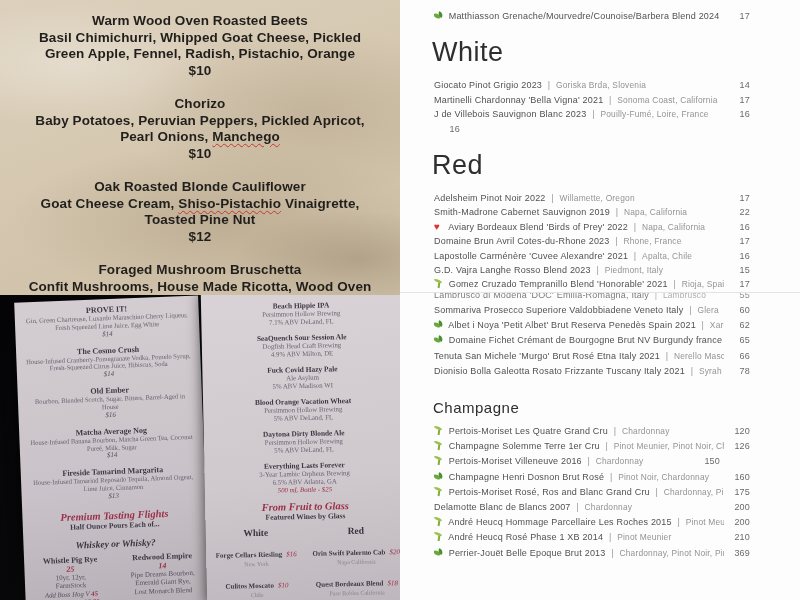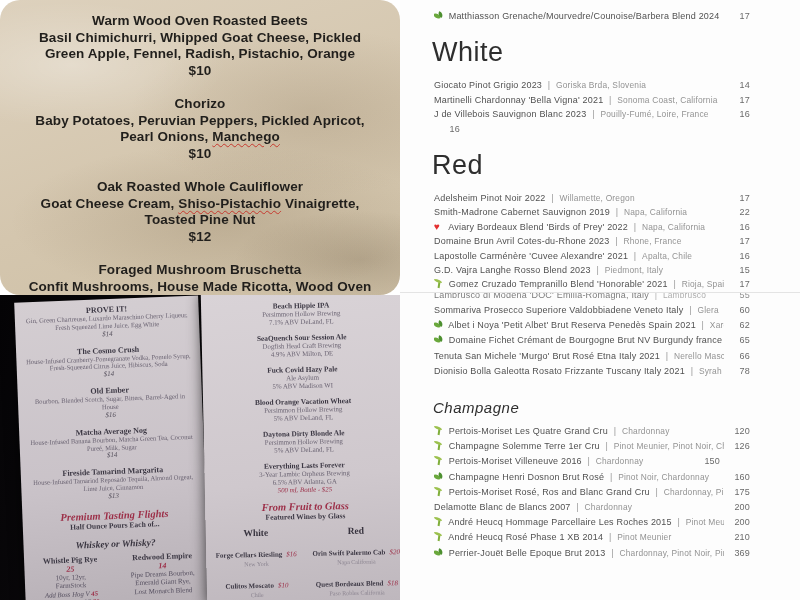--- a/index.html
+++ b/index.html
@@ -18,7 +18,7 @@
       radial-gradient(ellipse 300px 110px at 55% 75%, rgba(116,95,66,.22), transparent 70%),
       radial-gradient(ellipse 180px 70px at 90% 88%, rgba(100,82,58,.25), transparent 70%),
       linear-gradient(160deg, #ddd1bd 0%, #d4c6ae 55%, #cdbfa5 100%);
-    text-align:center; padding-top:13px;border-radius:20px; }
+    text-align:center; padding-top:13px; }
   .food-item { margin-bottom:17px; }
   .food-name, .food-desc, .food-price {
     font-weight:bold; color:#211f1c; font-size:13.5px; line-height:16.5px; letter-spacing:.1px;

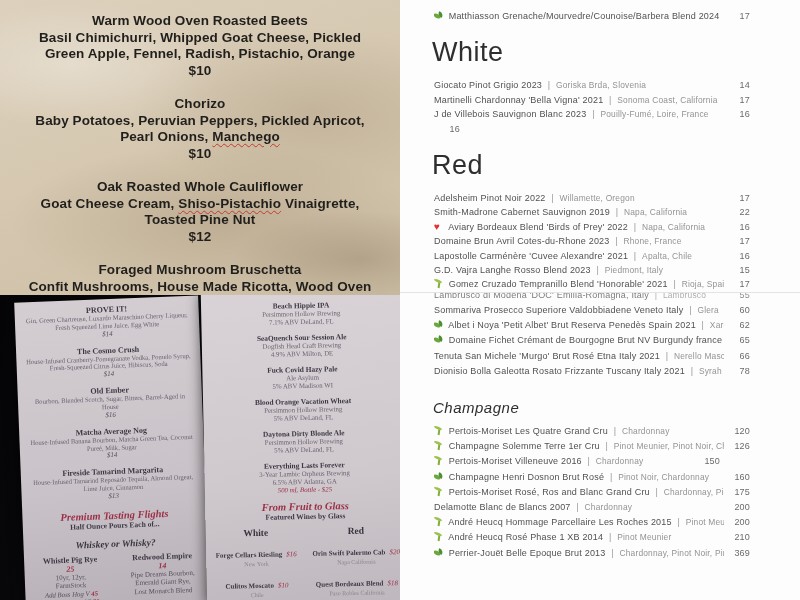--- a/index.html
+++ b/index.html
@@ -114,7 +114,7 @@
       <div class="food-price">$10</div>
     </div>
     <div class="food-item">
-      <div class="food-name">Oak Roasted Whole Cauliflower</div>
+      <div class="food-name">Oak Roasted Blonde Cauliflower</div>
       <div class="food-desc"><span>Goat Cheese Cream, </span><span class="squiggle">Shiso-Pistachio</span><span> Vinaigrette, Toasted Pine Nut</span></div>
       <div class="food-price">$12</div>
     </div>

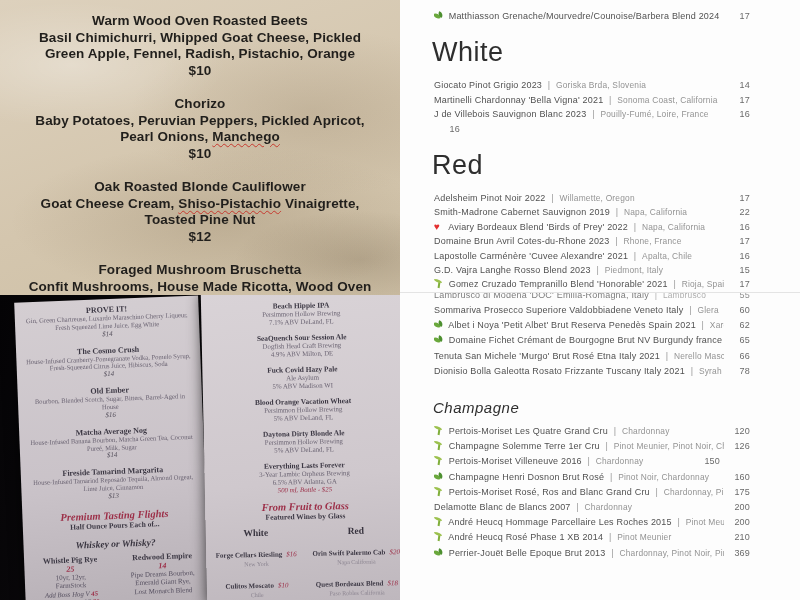--- a/index.html
+++ b/index.html
@@ -39,7 +39,7 @@
   .price-offset { margin-right:30px; }
   .wine-heading { font-weight:400; color:#2e2e2e; letter-spacing:.5px; }
   .wine-heading.big { font-size:27px; margin:14px 0 10px -2px; }
-  .wine-heading.small { font-size:15px; margin:20px 0 8px -1px;font-style:italic; }
+  .wine-heading.small { font-size:15px; margin:20px 0 8px -1px; }
   .lead-row { margin-top:9px; }
   .rows-tight .wine-row { line-height:14.4px; }
   .rows-bottom .wine-row { line-height:15.2px;justify-content:flex-end; }

